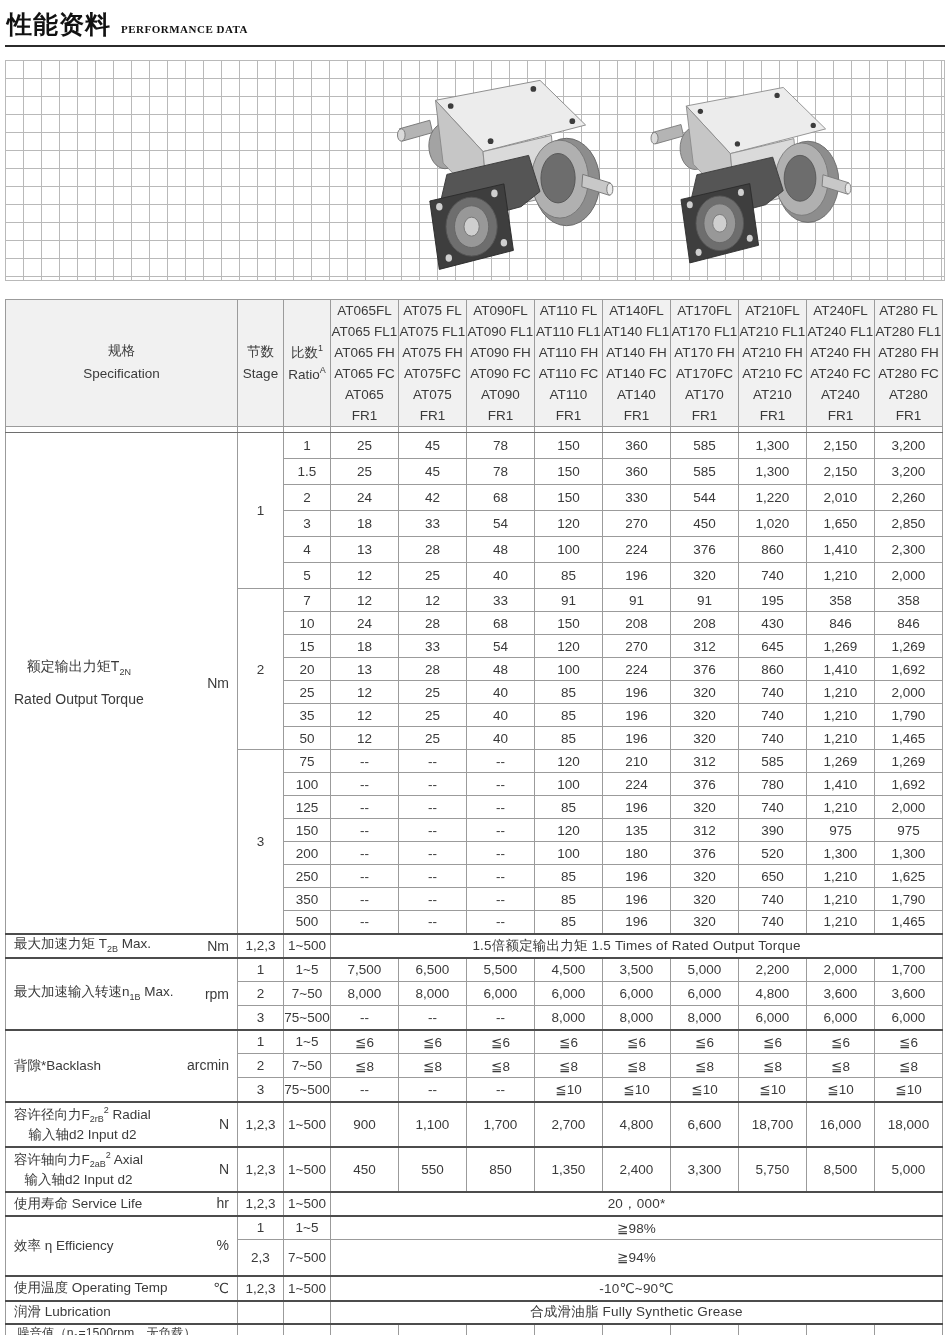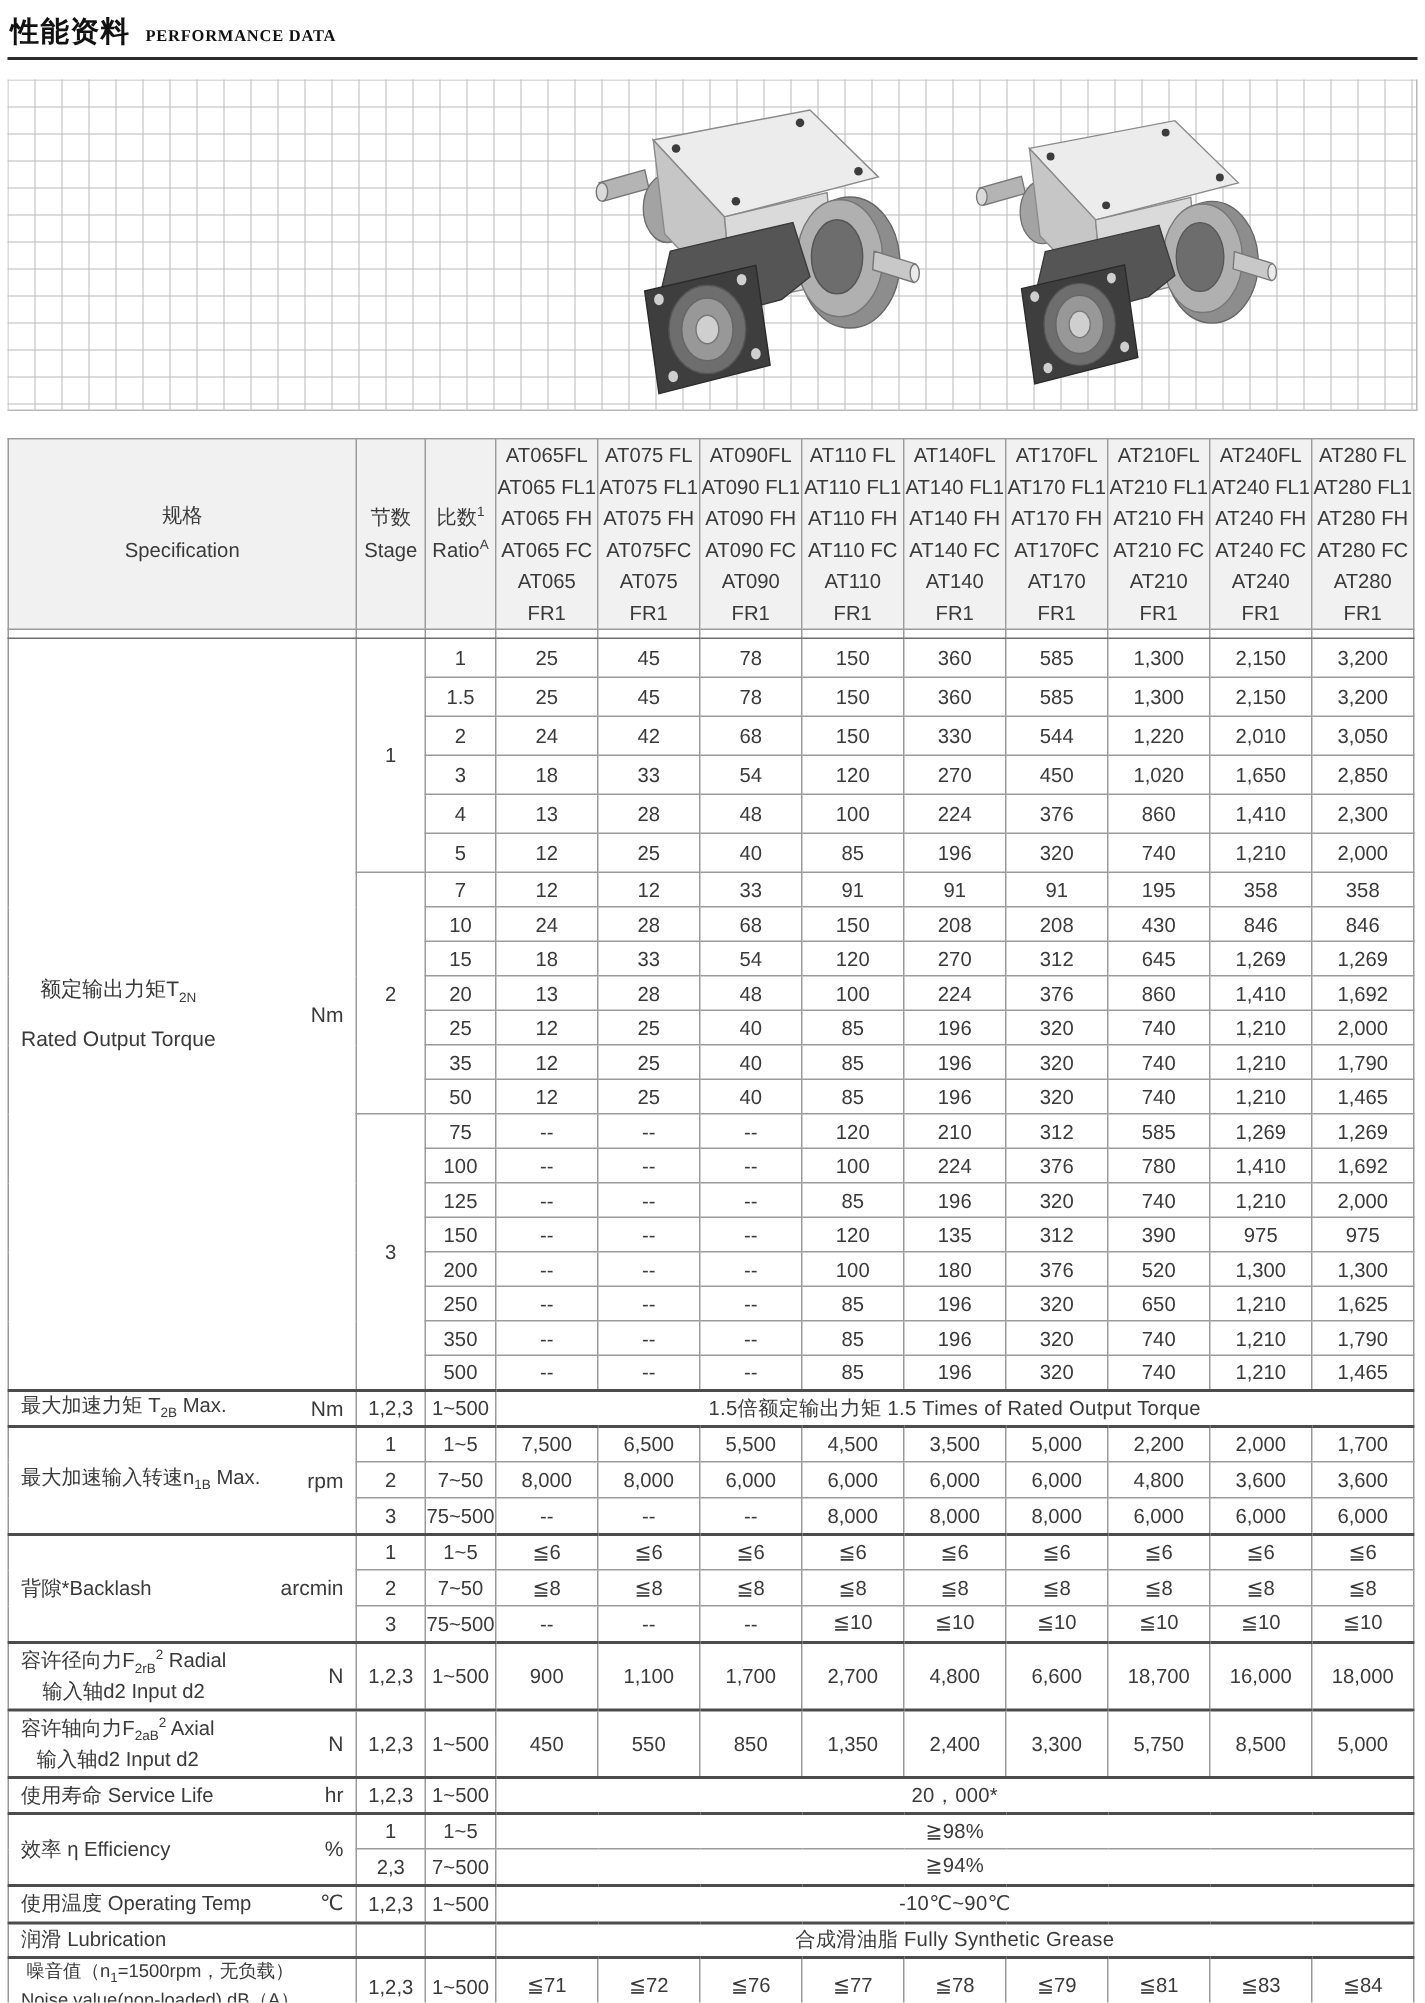--- a/index.html
+++ b/index.html
@@ -8,7 +8,7 @@
 
   
   .titlebar{display:flex;align-items:baseline;gap:10px;padding:2px 0 4px 2px;border-bottom:2px solid #2b2b2b;}
-  .title-zh{font-size:19px;font-weight:bold;color:#111;letter-spacing:1px;}
+  .title-zh{font-size:25px;font-weight:bold;color:#111;letter-spacing:1px;}
   .title-en{font-size:11px;font-weight:bold;font-family:"Liberation Serif","DejaVu Serif",serif;letter-spacing:.5px;color:#111;}
 
   

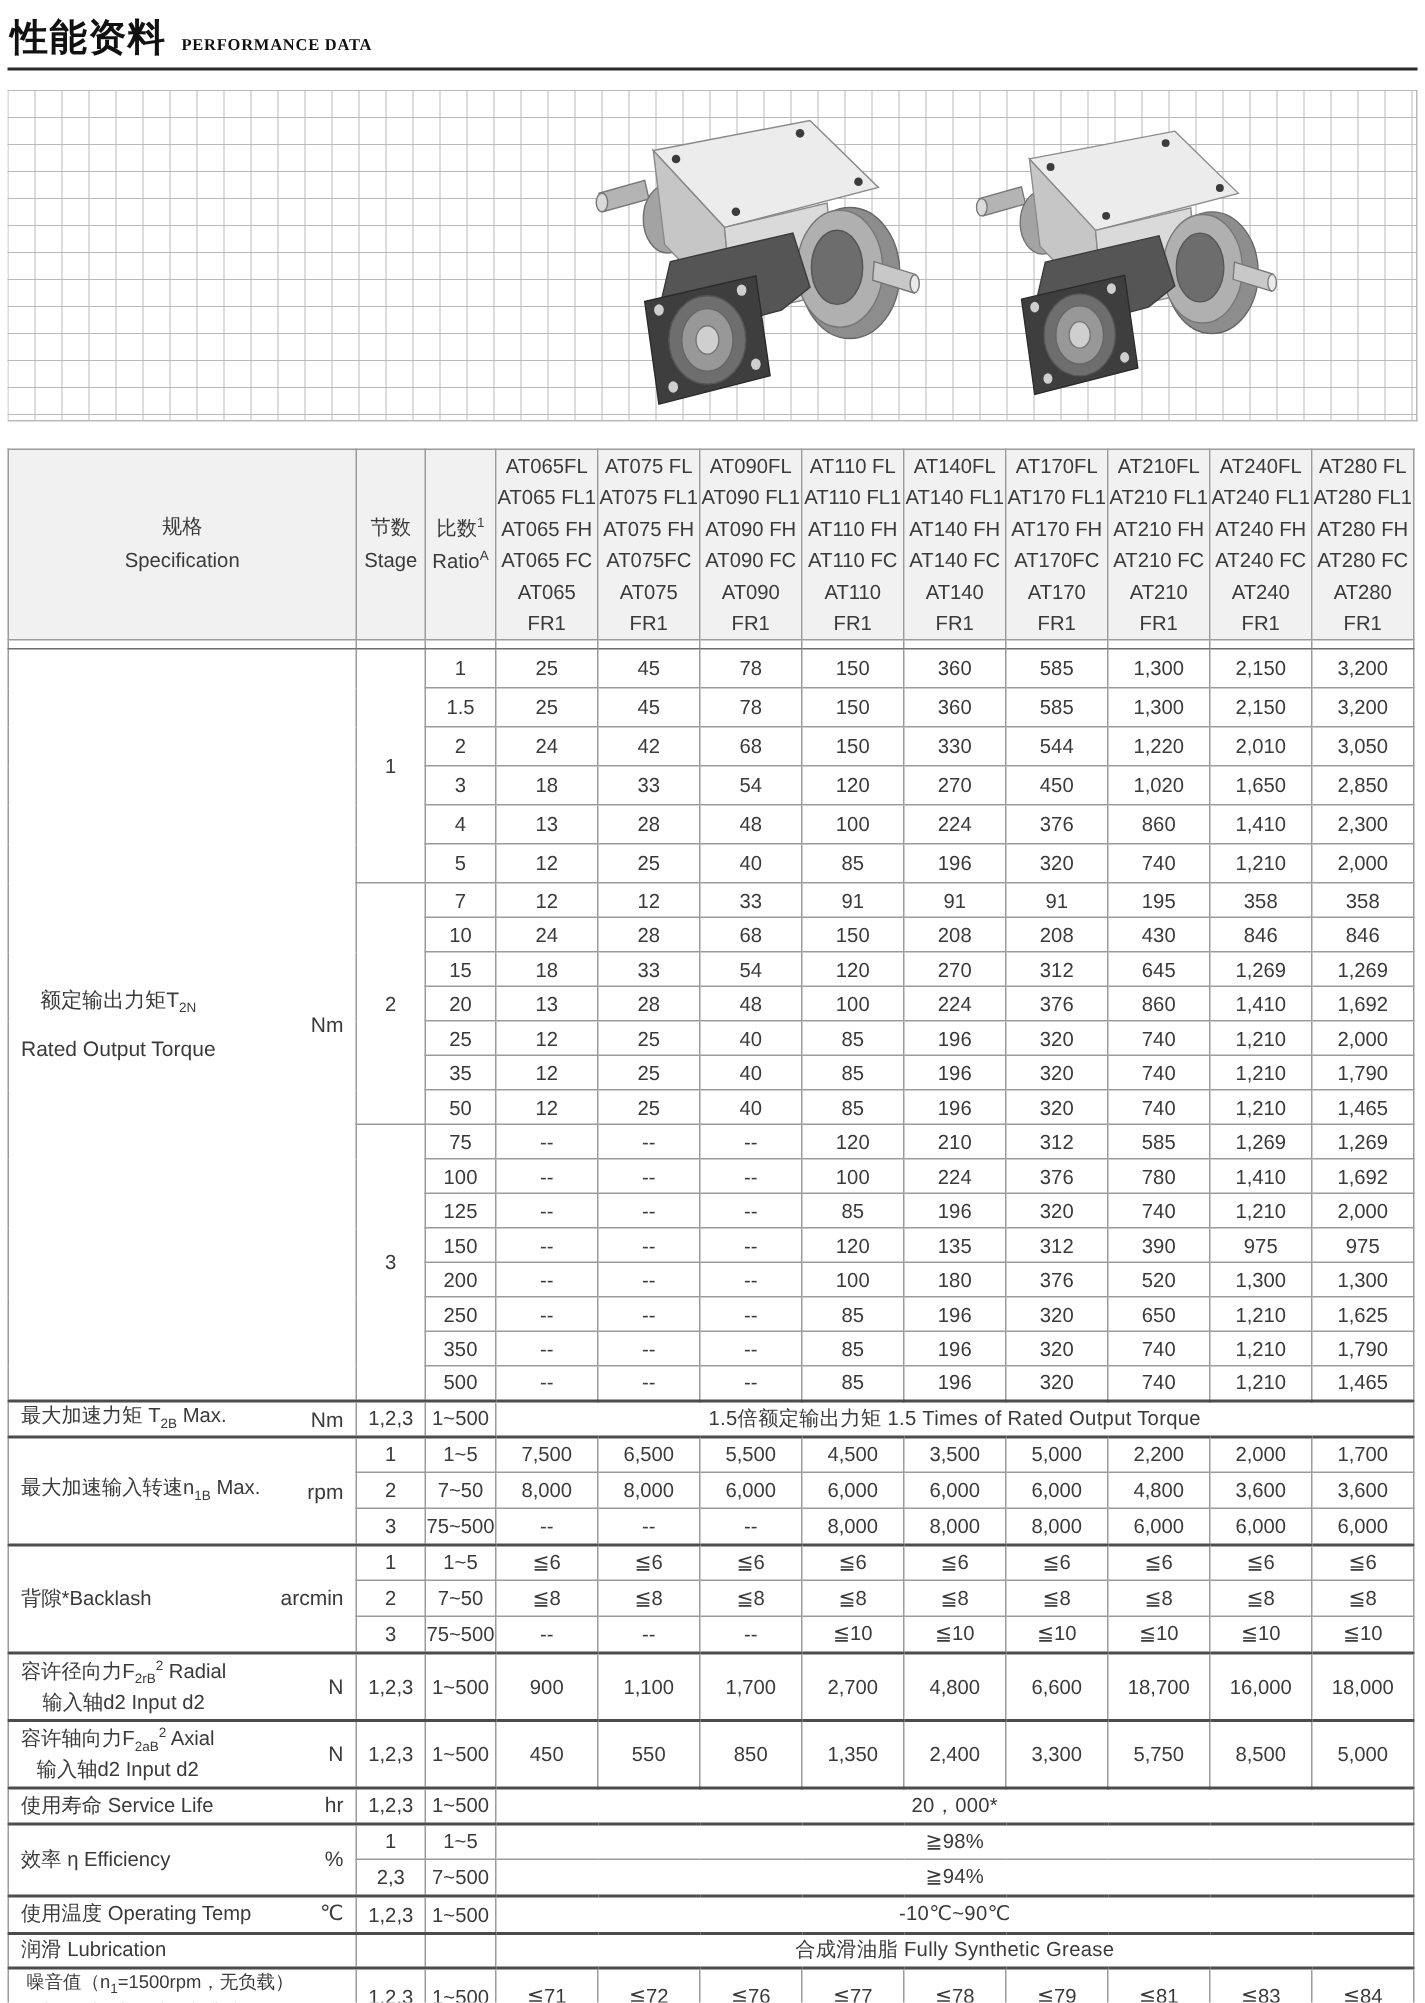--- a/index.html
+++ b/index.html
@@ -179,7 +179,7 @@
           <td class="val">544</td>
           <td class="val">1,220</td>
           <td class="val">2,010</td>
-          <td class="val">3,050</td>
+          <td class="val">2,260</td>
         </tr>
         <tr style="height:26px">
           <td class="ratio-c">3</td>

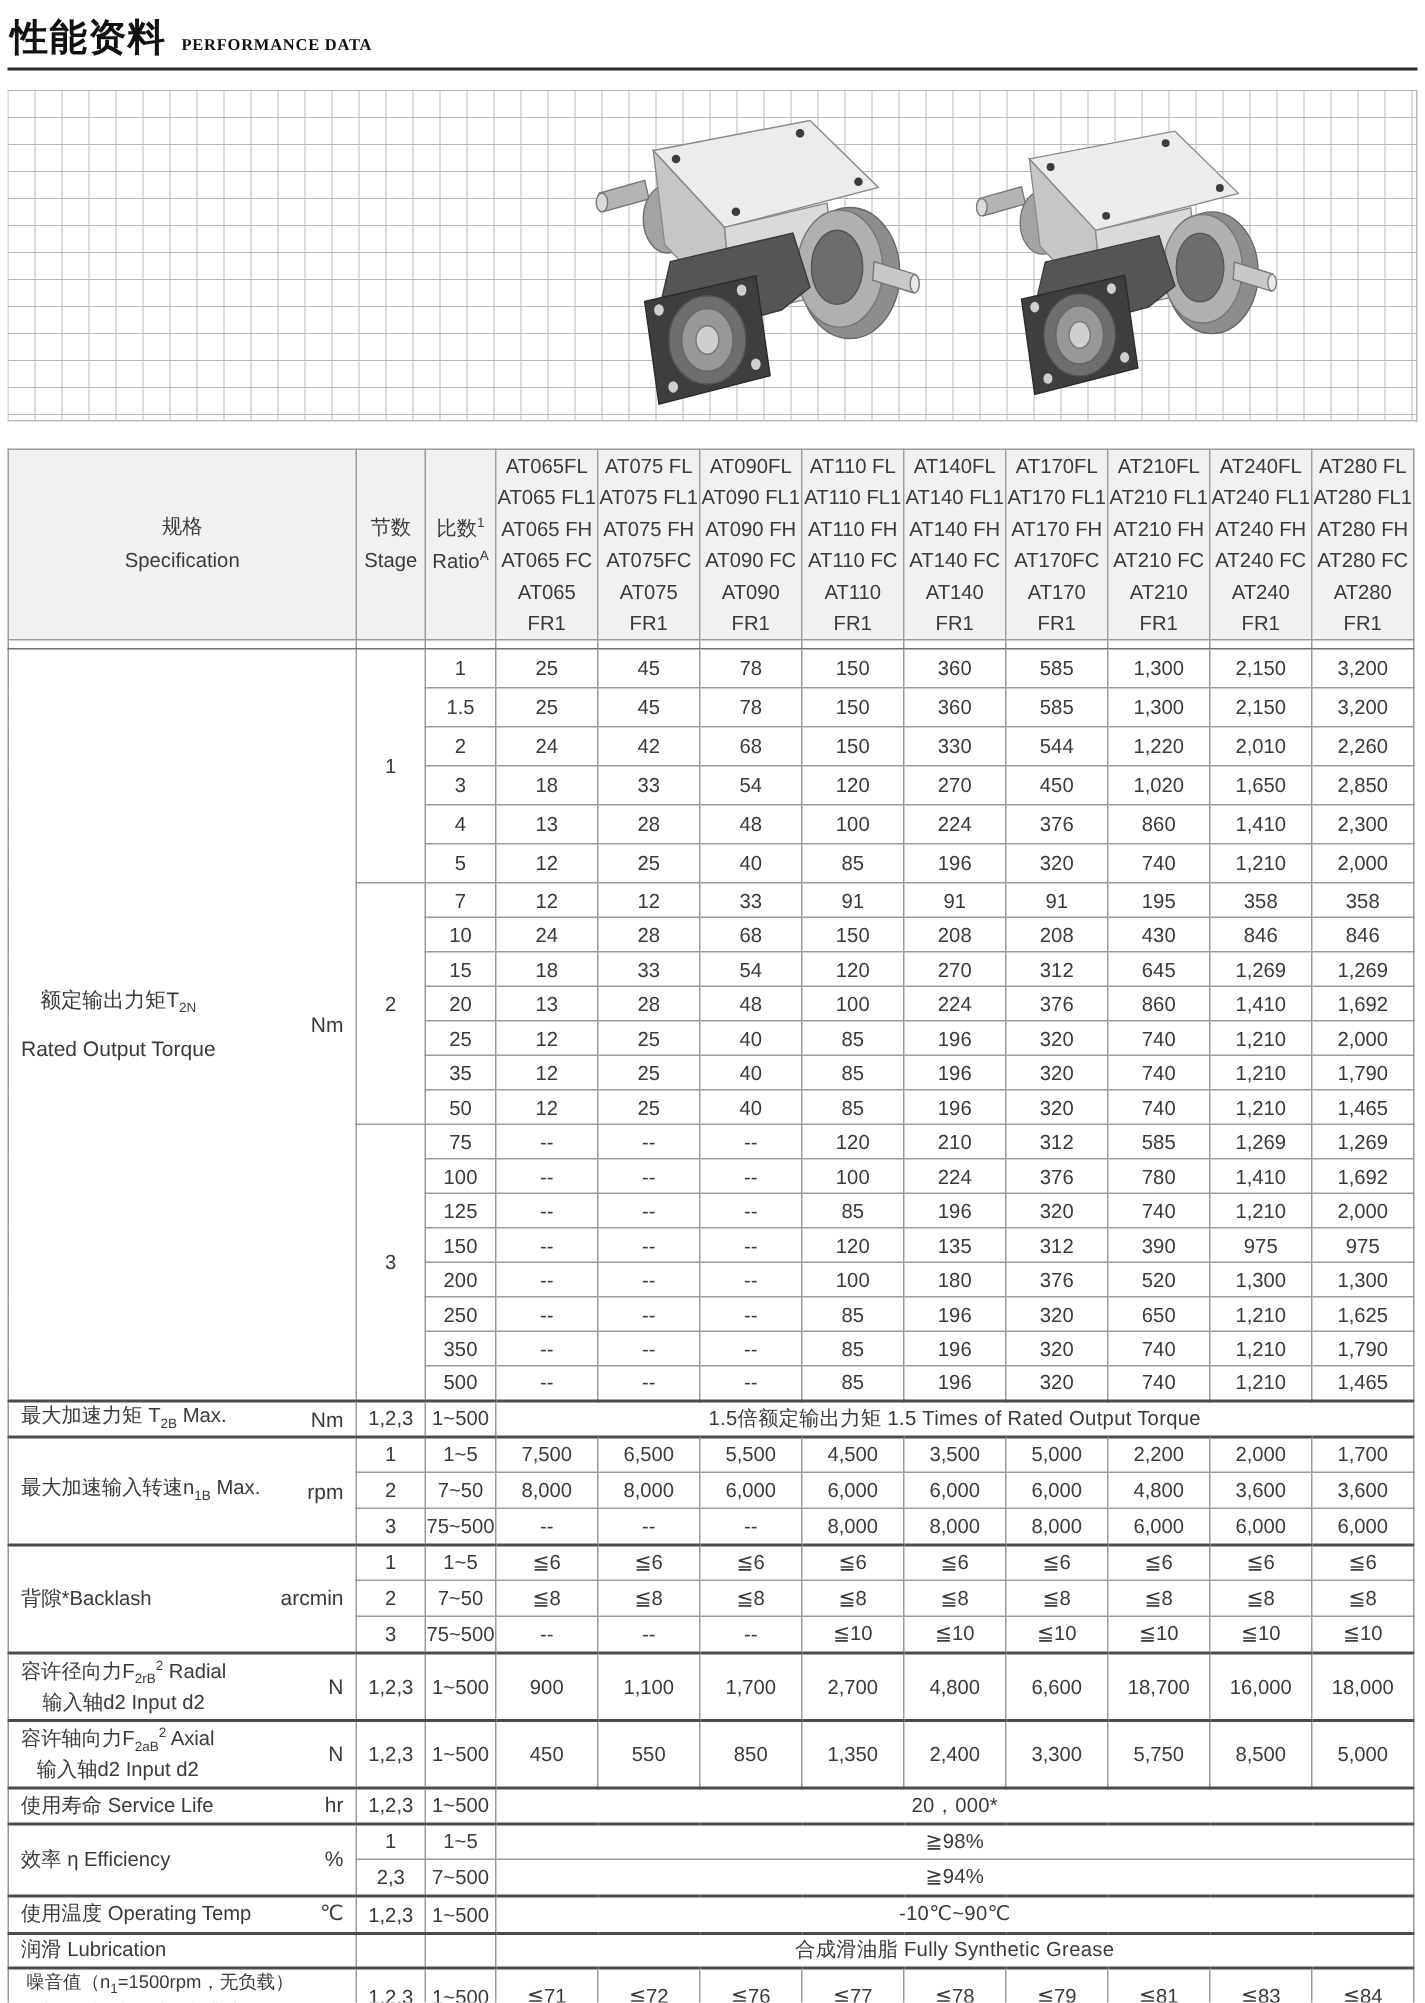--- a/index.html
+++ b/index.html
@@ -576,7 +576,7 @@
           <td class="ratio-c">1~5</td>
           <td class="span-c" colspan="9">≧98%</td>
         </tr>
-        <tr class="" style="height:24px">
+        <tr class="" style="height:36px">
           <td class="stage-c">2,3</td>
           <td class="ratio-c">7~500</td>
           <td class="span-c" colspan="9">≧94%</td>

